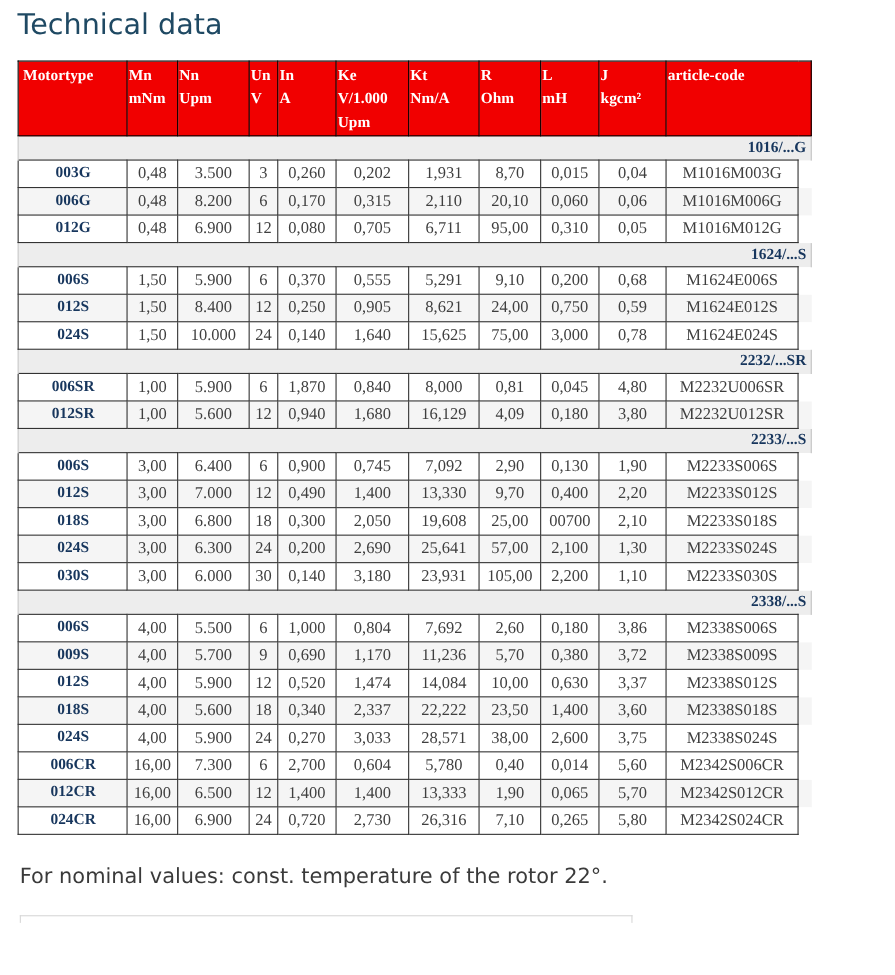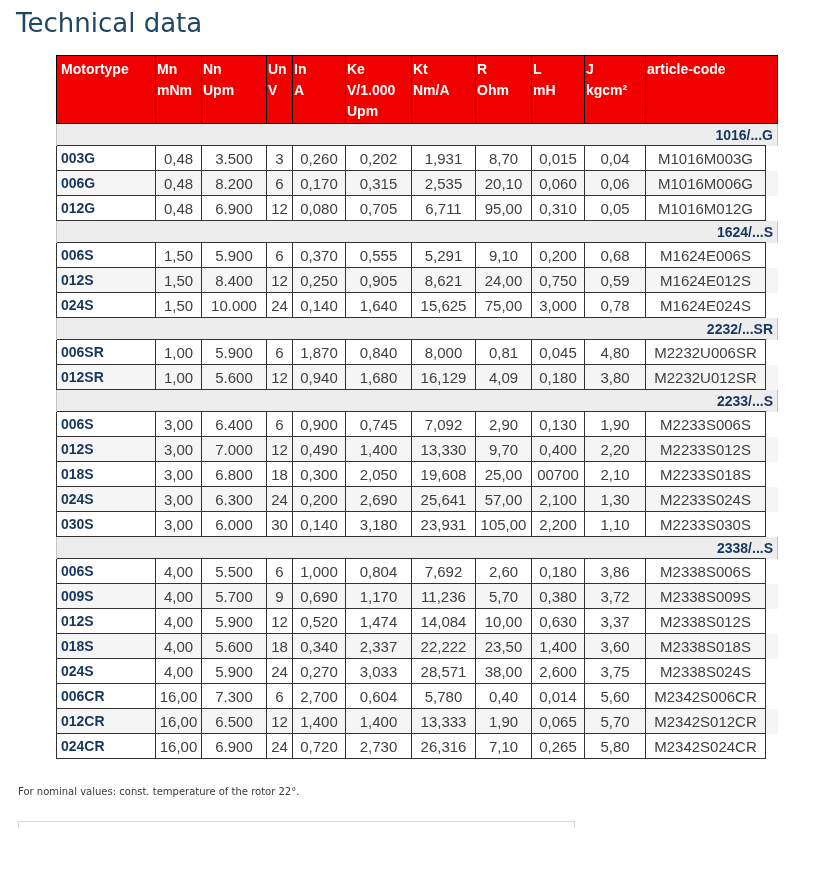--- a/index.html
+++ b/index.html
@@ -17,8 +17,7 @@
   }
   table{
     border-collapse:collapse;table-layout:fixed;width:721px;
-    font-family:Liberation Sans, sans-serif;
-    margin-left:40px;
+    font-family:Liberation Serif, serif;
   }
   th{
     background:var(--red);color:#fff;font-weight:700;font-size:14px;

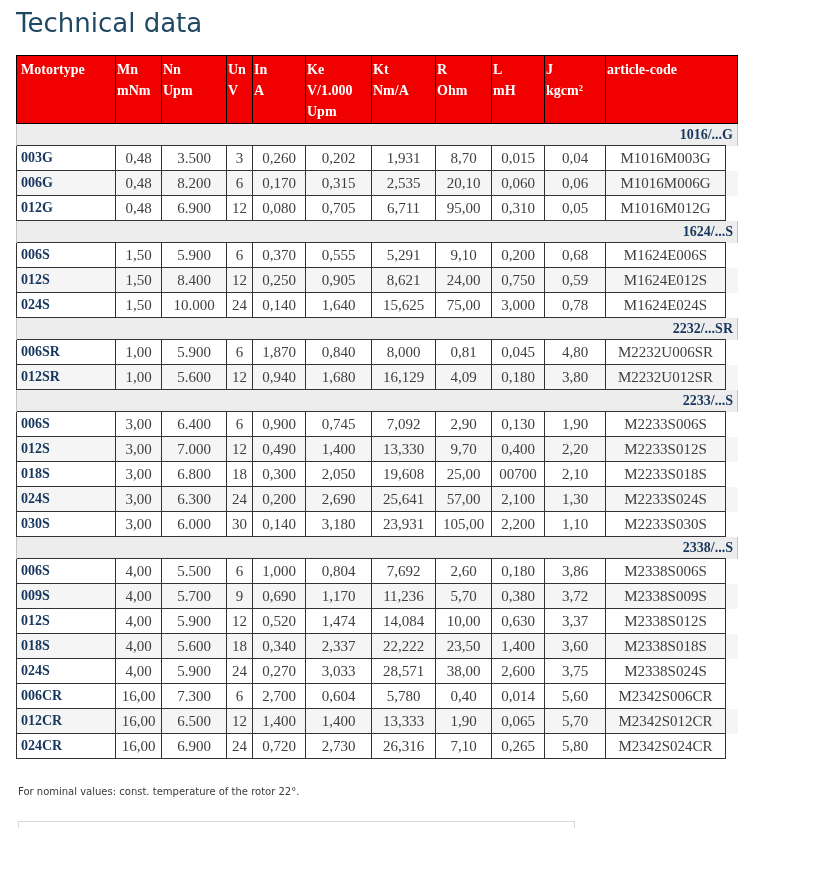--- a/index.html
+++ b/index.html
@@ -31,7 +31,7 @@
     background:#fff;
   }
   td.motortype{
-    text-align:left;font-weight:700;color:var(--accent);
+    text-align:center;font-weight:700;color:var(--accent);
     font-size:14px;padding-left:4px;
   }
   td.group{

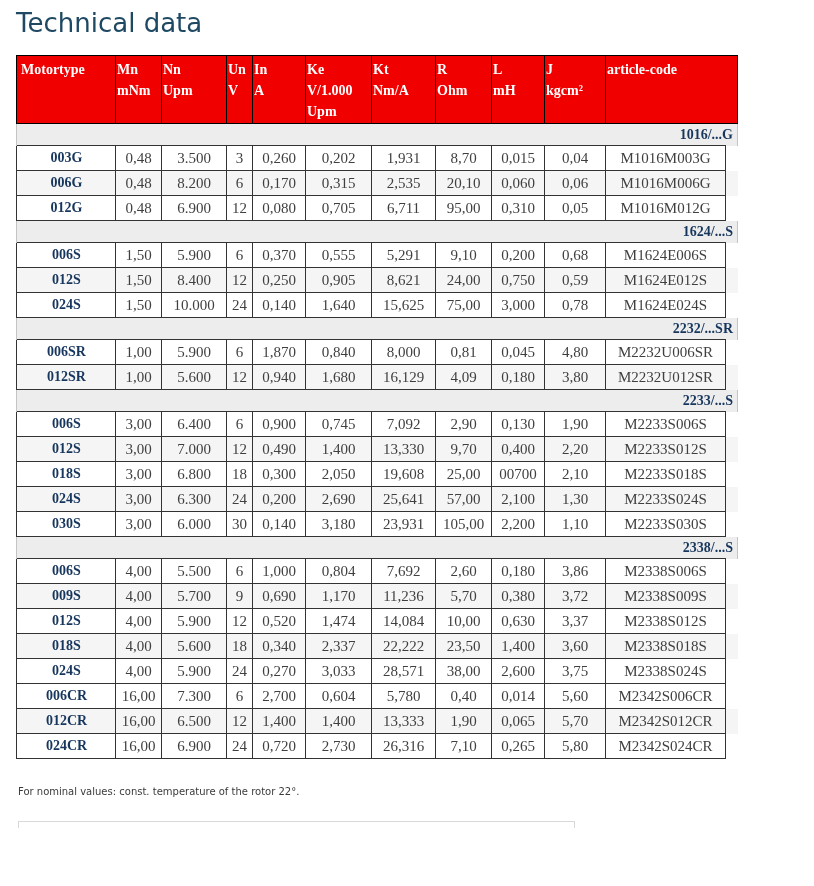--- a/index.html
+++ b/index.html
@@ -112,7 +112,7 @@
           <td>6</td>
           <td>0,170</td>
           <td>0,315</td>
-          <td>2,535</td>
+          <td>2,110</td>
           <td>20,10</td>
           <td>0,060</td>
           <td>0,06</td>

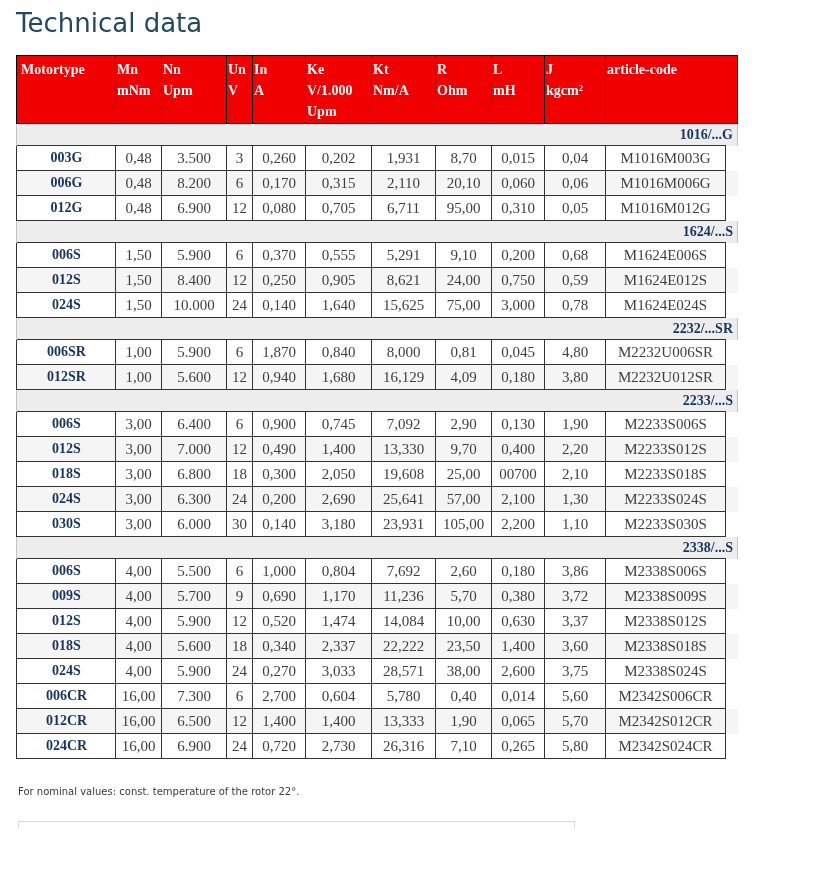--- a/index.html
+++ b/index.html
@@ -44,7 +44,7 @@
   tr.alt td.filler{background:var(--altbg);}
   .footnote{
     font-family:"DejaVu Sans","Liberation Sans",sans-serif;
-    font-size:10px;color:#3a3a3a;margin:27px 0 0 2px;
+    font-size:19px;color:#3a3a3a;margin:27px 0 0 2px;
   }
   .partial-box{
     margin:24px 0 0 2px;width:557px;height:7px;

